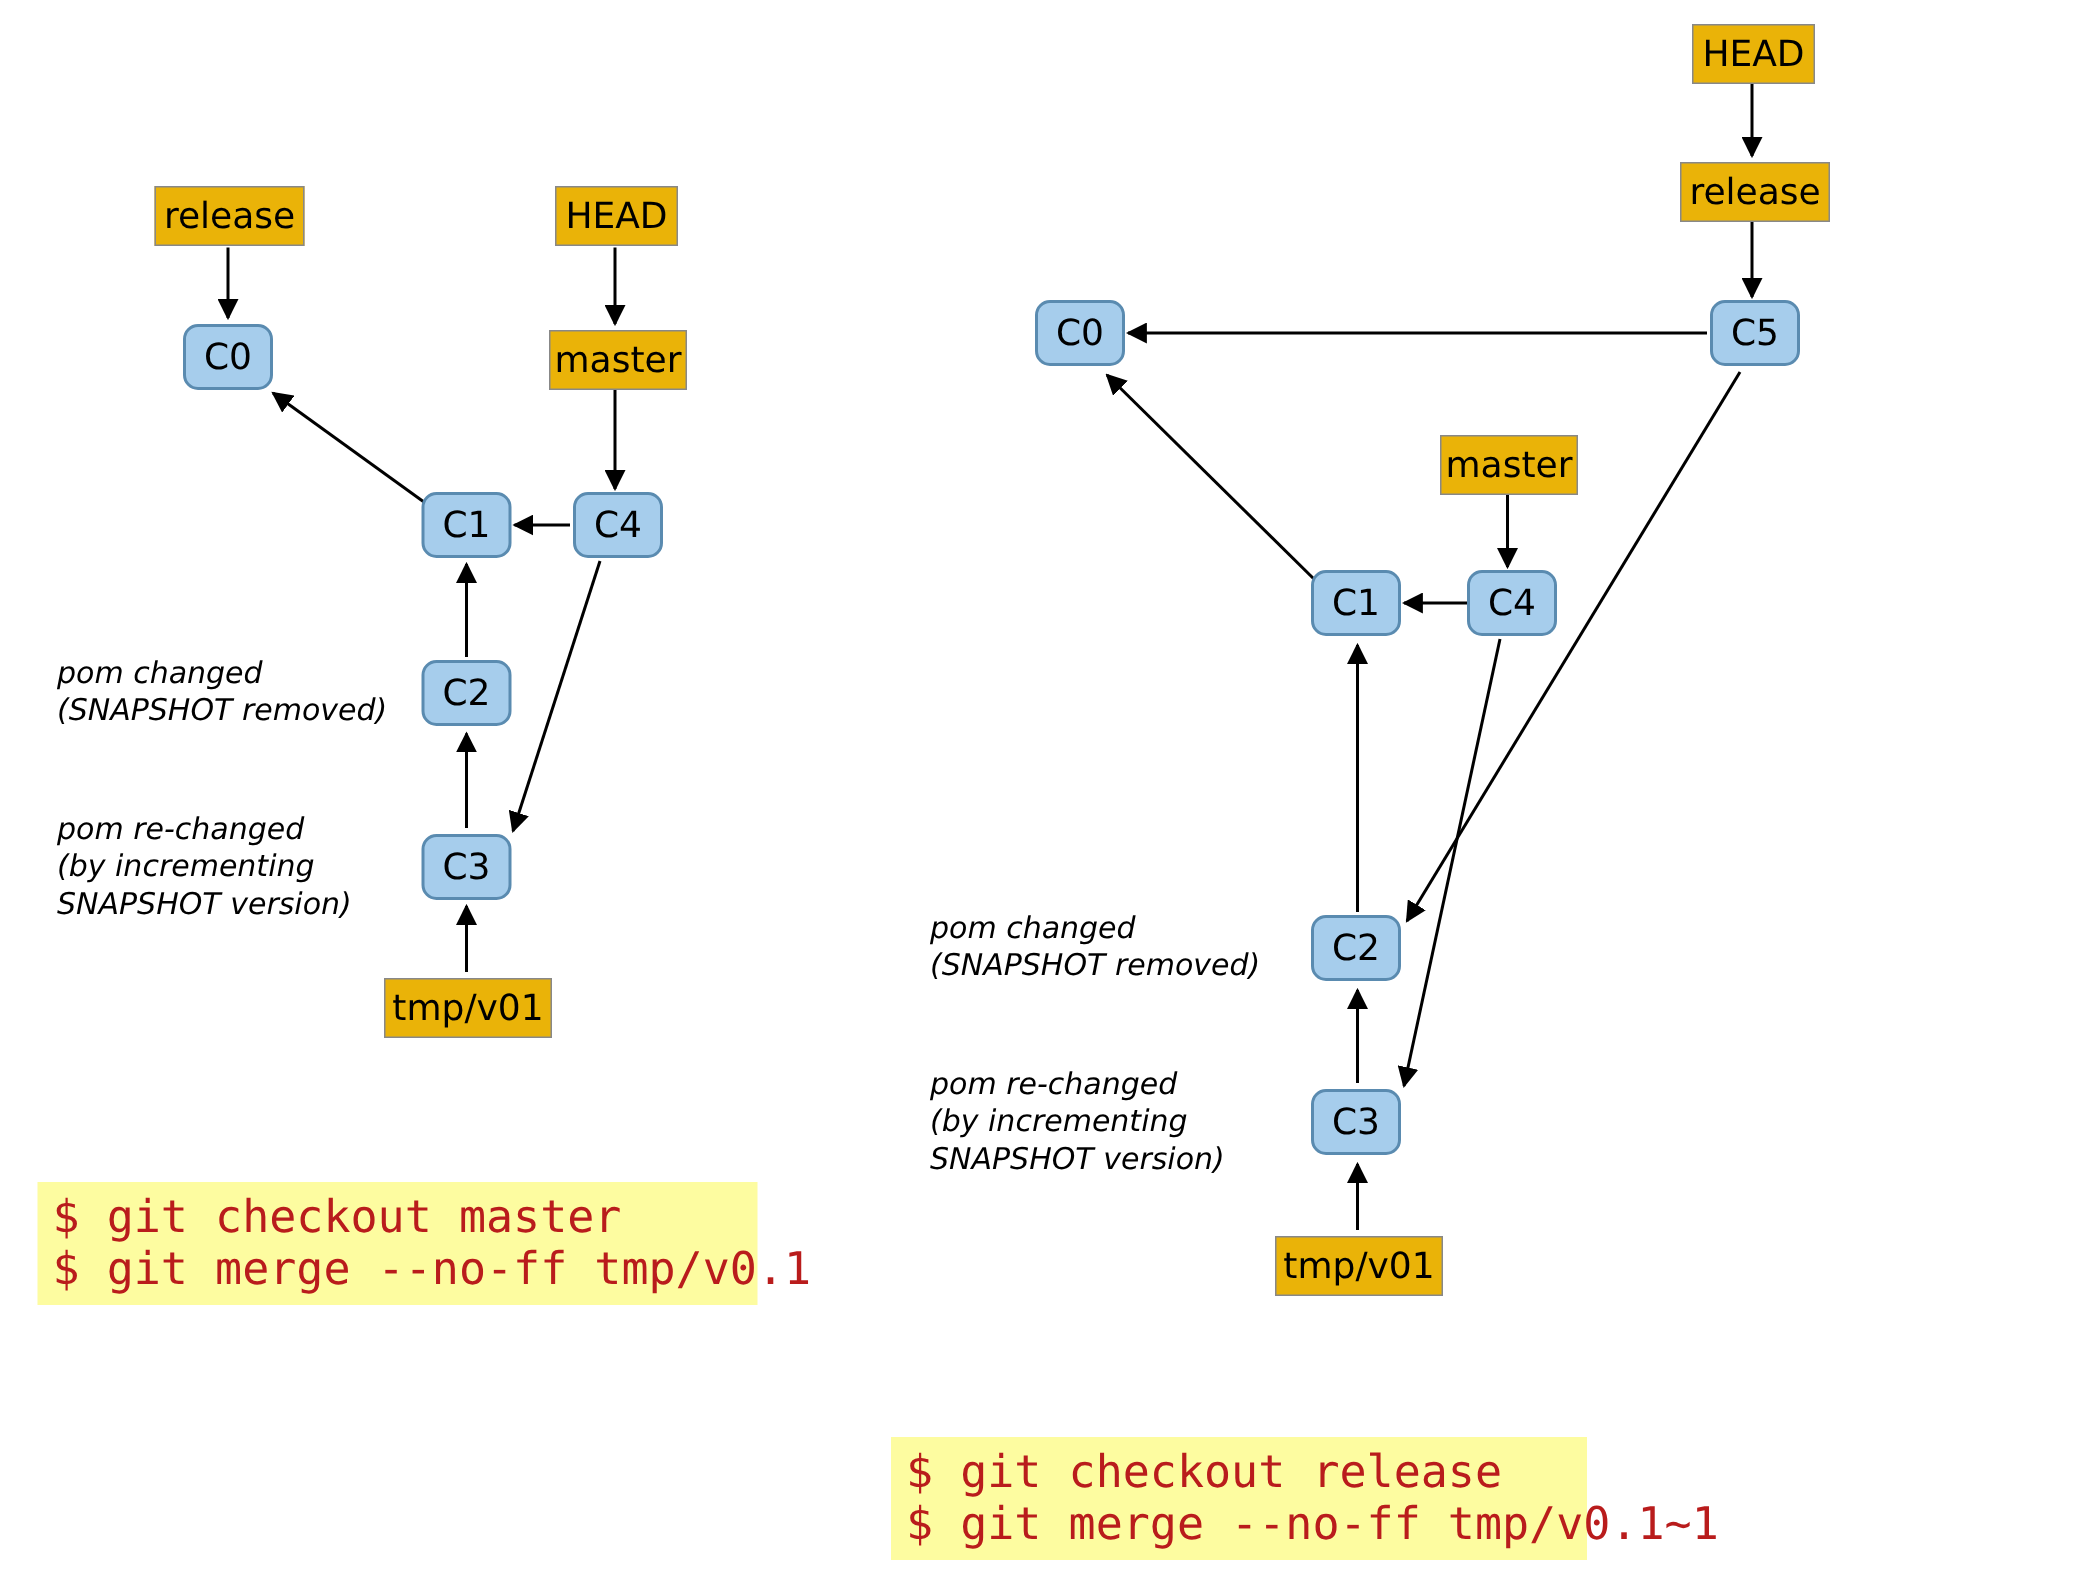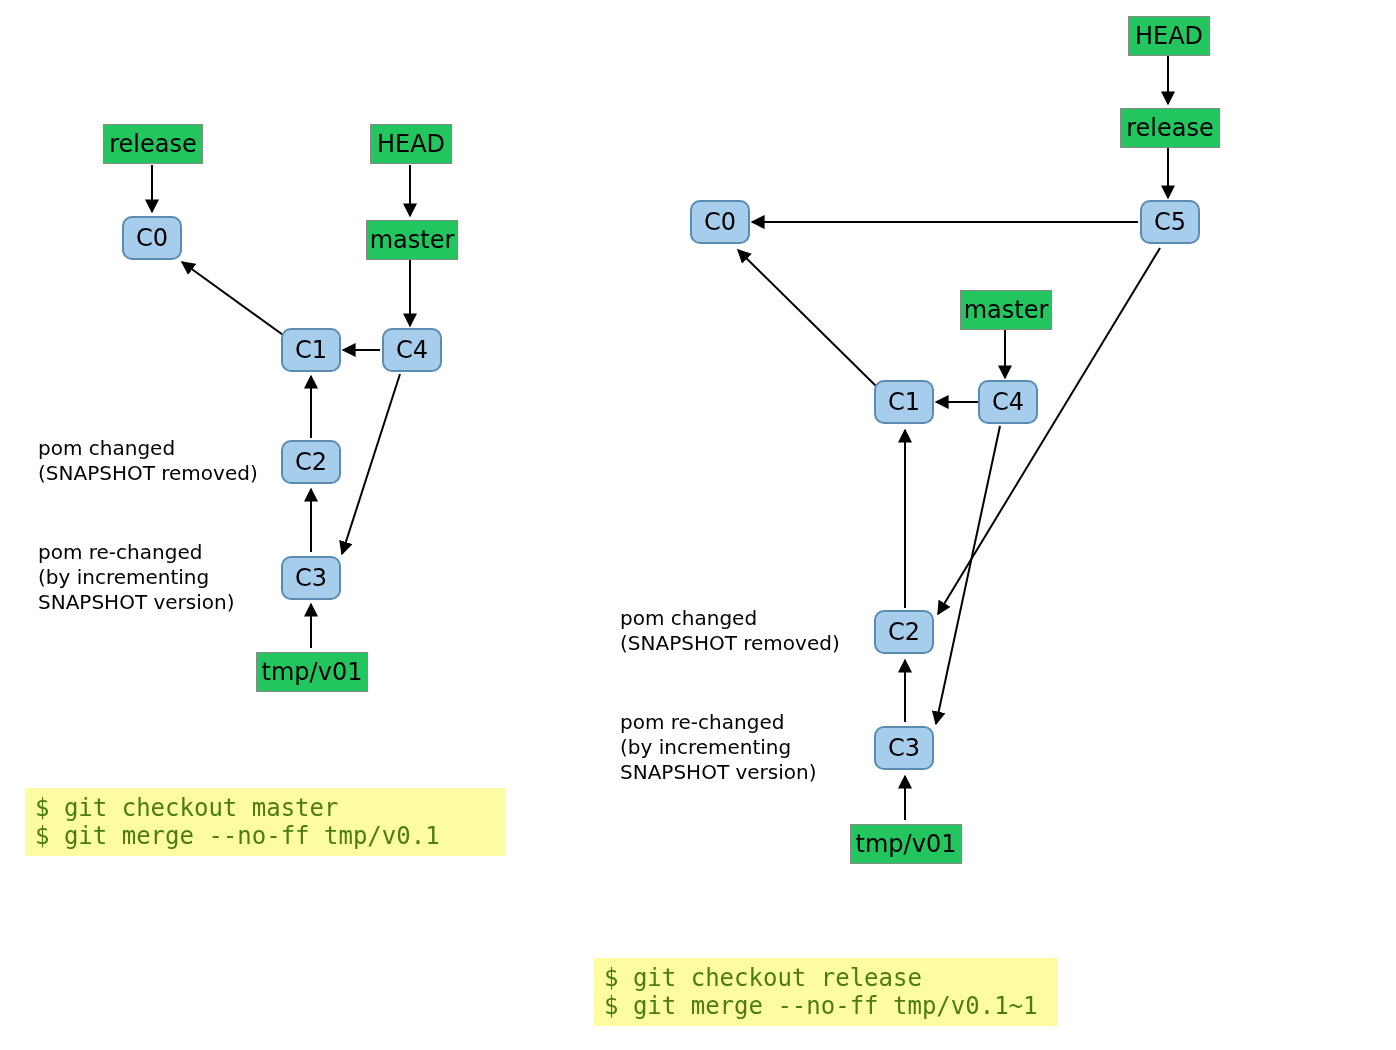--- a/index.html
+++ b/index.html
@@ -36,7 +36,7 @@
   }
   .node-ref {
     position: absolute;
-    background: #22c55e;
+    background: #eab308;
     border: 1px solid #888;
     box-sizing: border-box;
     display: flex;

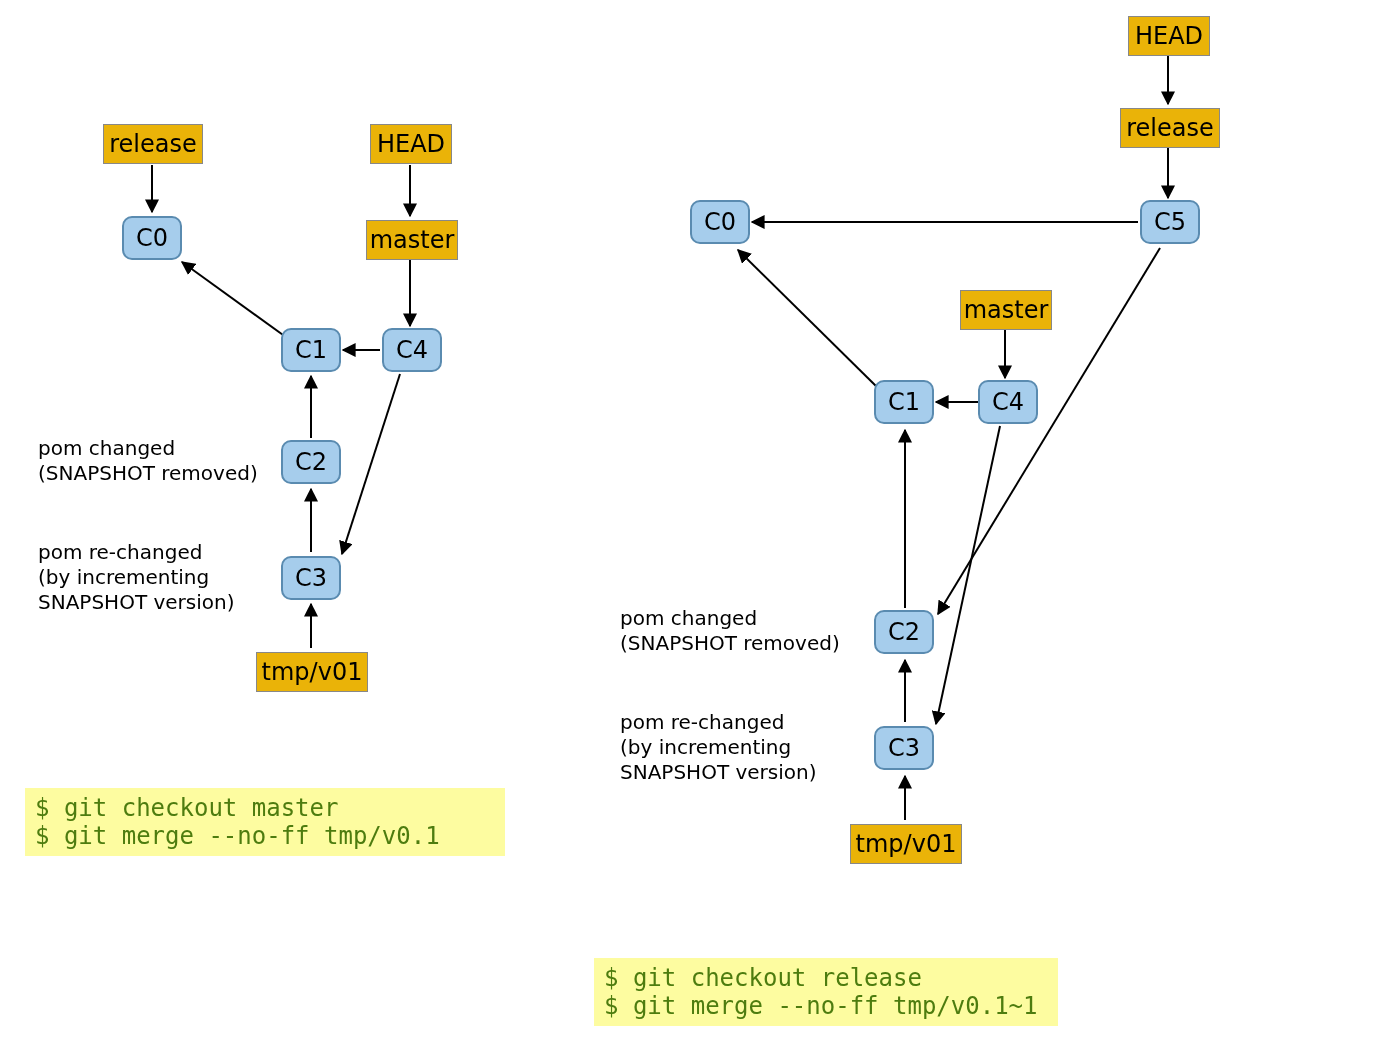--- a/index.html
+++ b/index.html
@@ -49,6 +49,7 @@
   }
   .annotation {
     position: absolute;
+    font-style: italic;
     font-size: 20px;
     line-height: 1.25;
     color: #000;

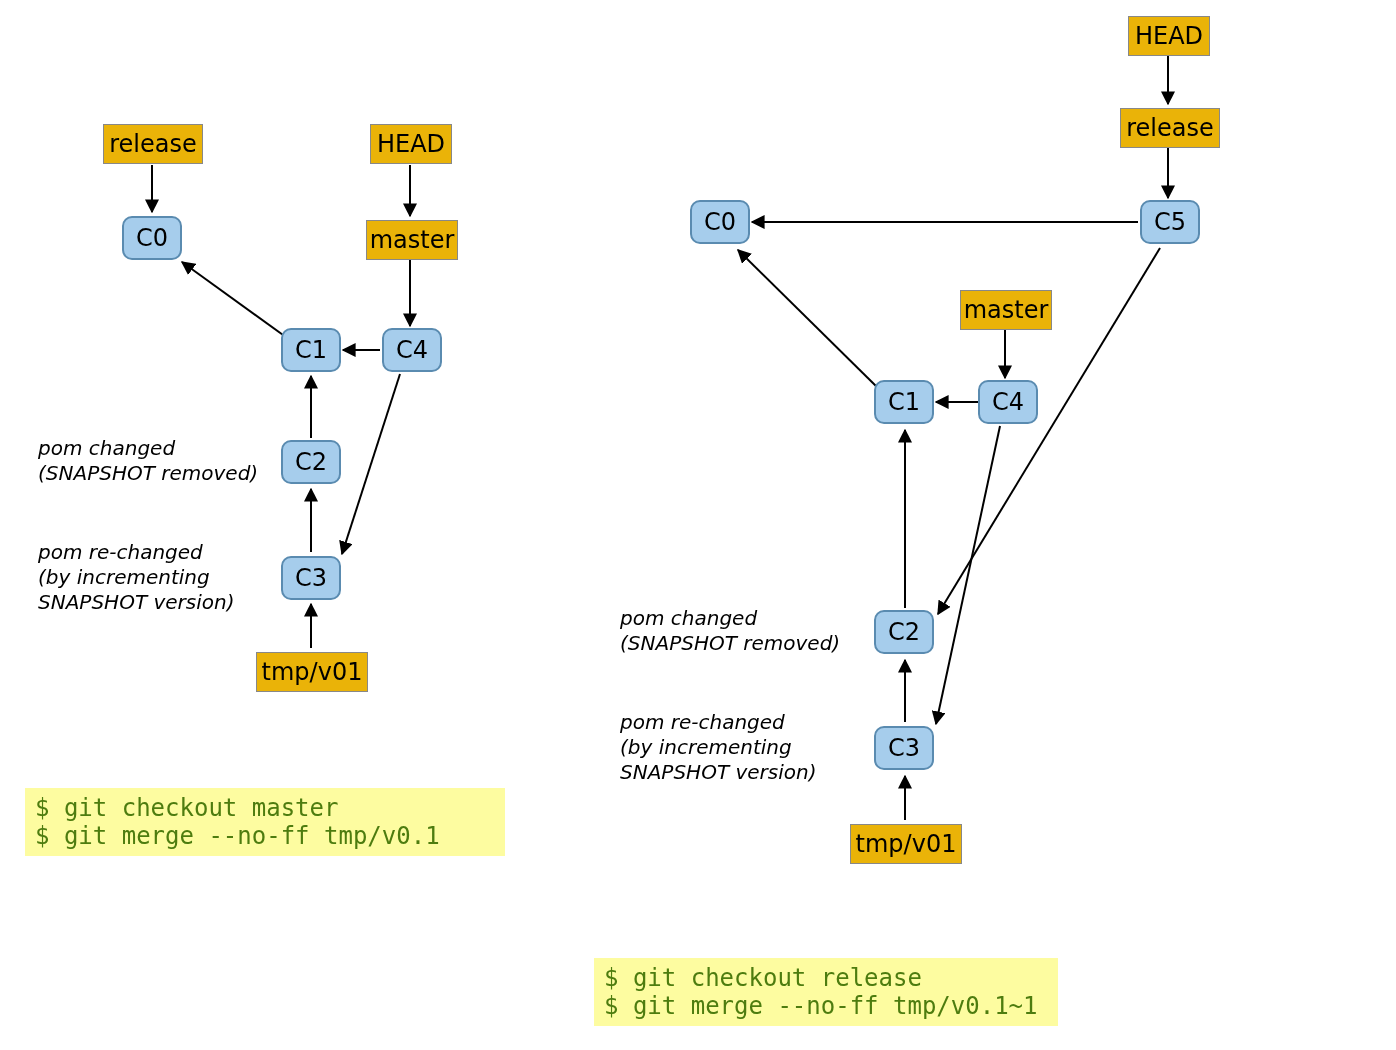--- a/index.html
+++ b/index.html
@@ -60,8 +60,8 @@
     position: absolute;
     background: #fdfca0;
     font-family: "DejaVu Sans Mono", "Liberation Mono", monospace;
-    font-size: 24px;
-    color: #4d7c0f;
+    font-size: 30px;
+    color: #b91c1c;
     padding: 6px 10px;
     white-space: pre;
     box-sizing: border-box;

